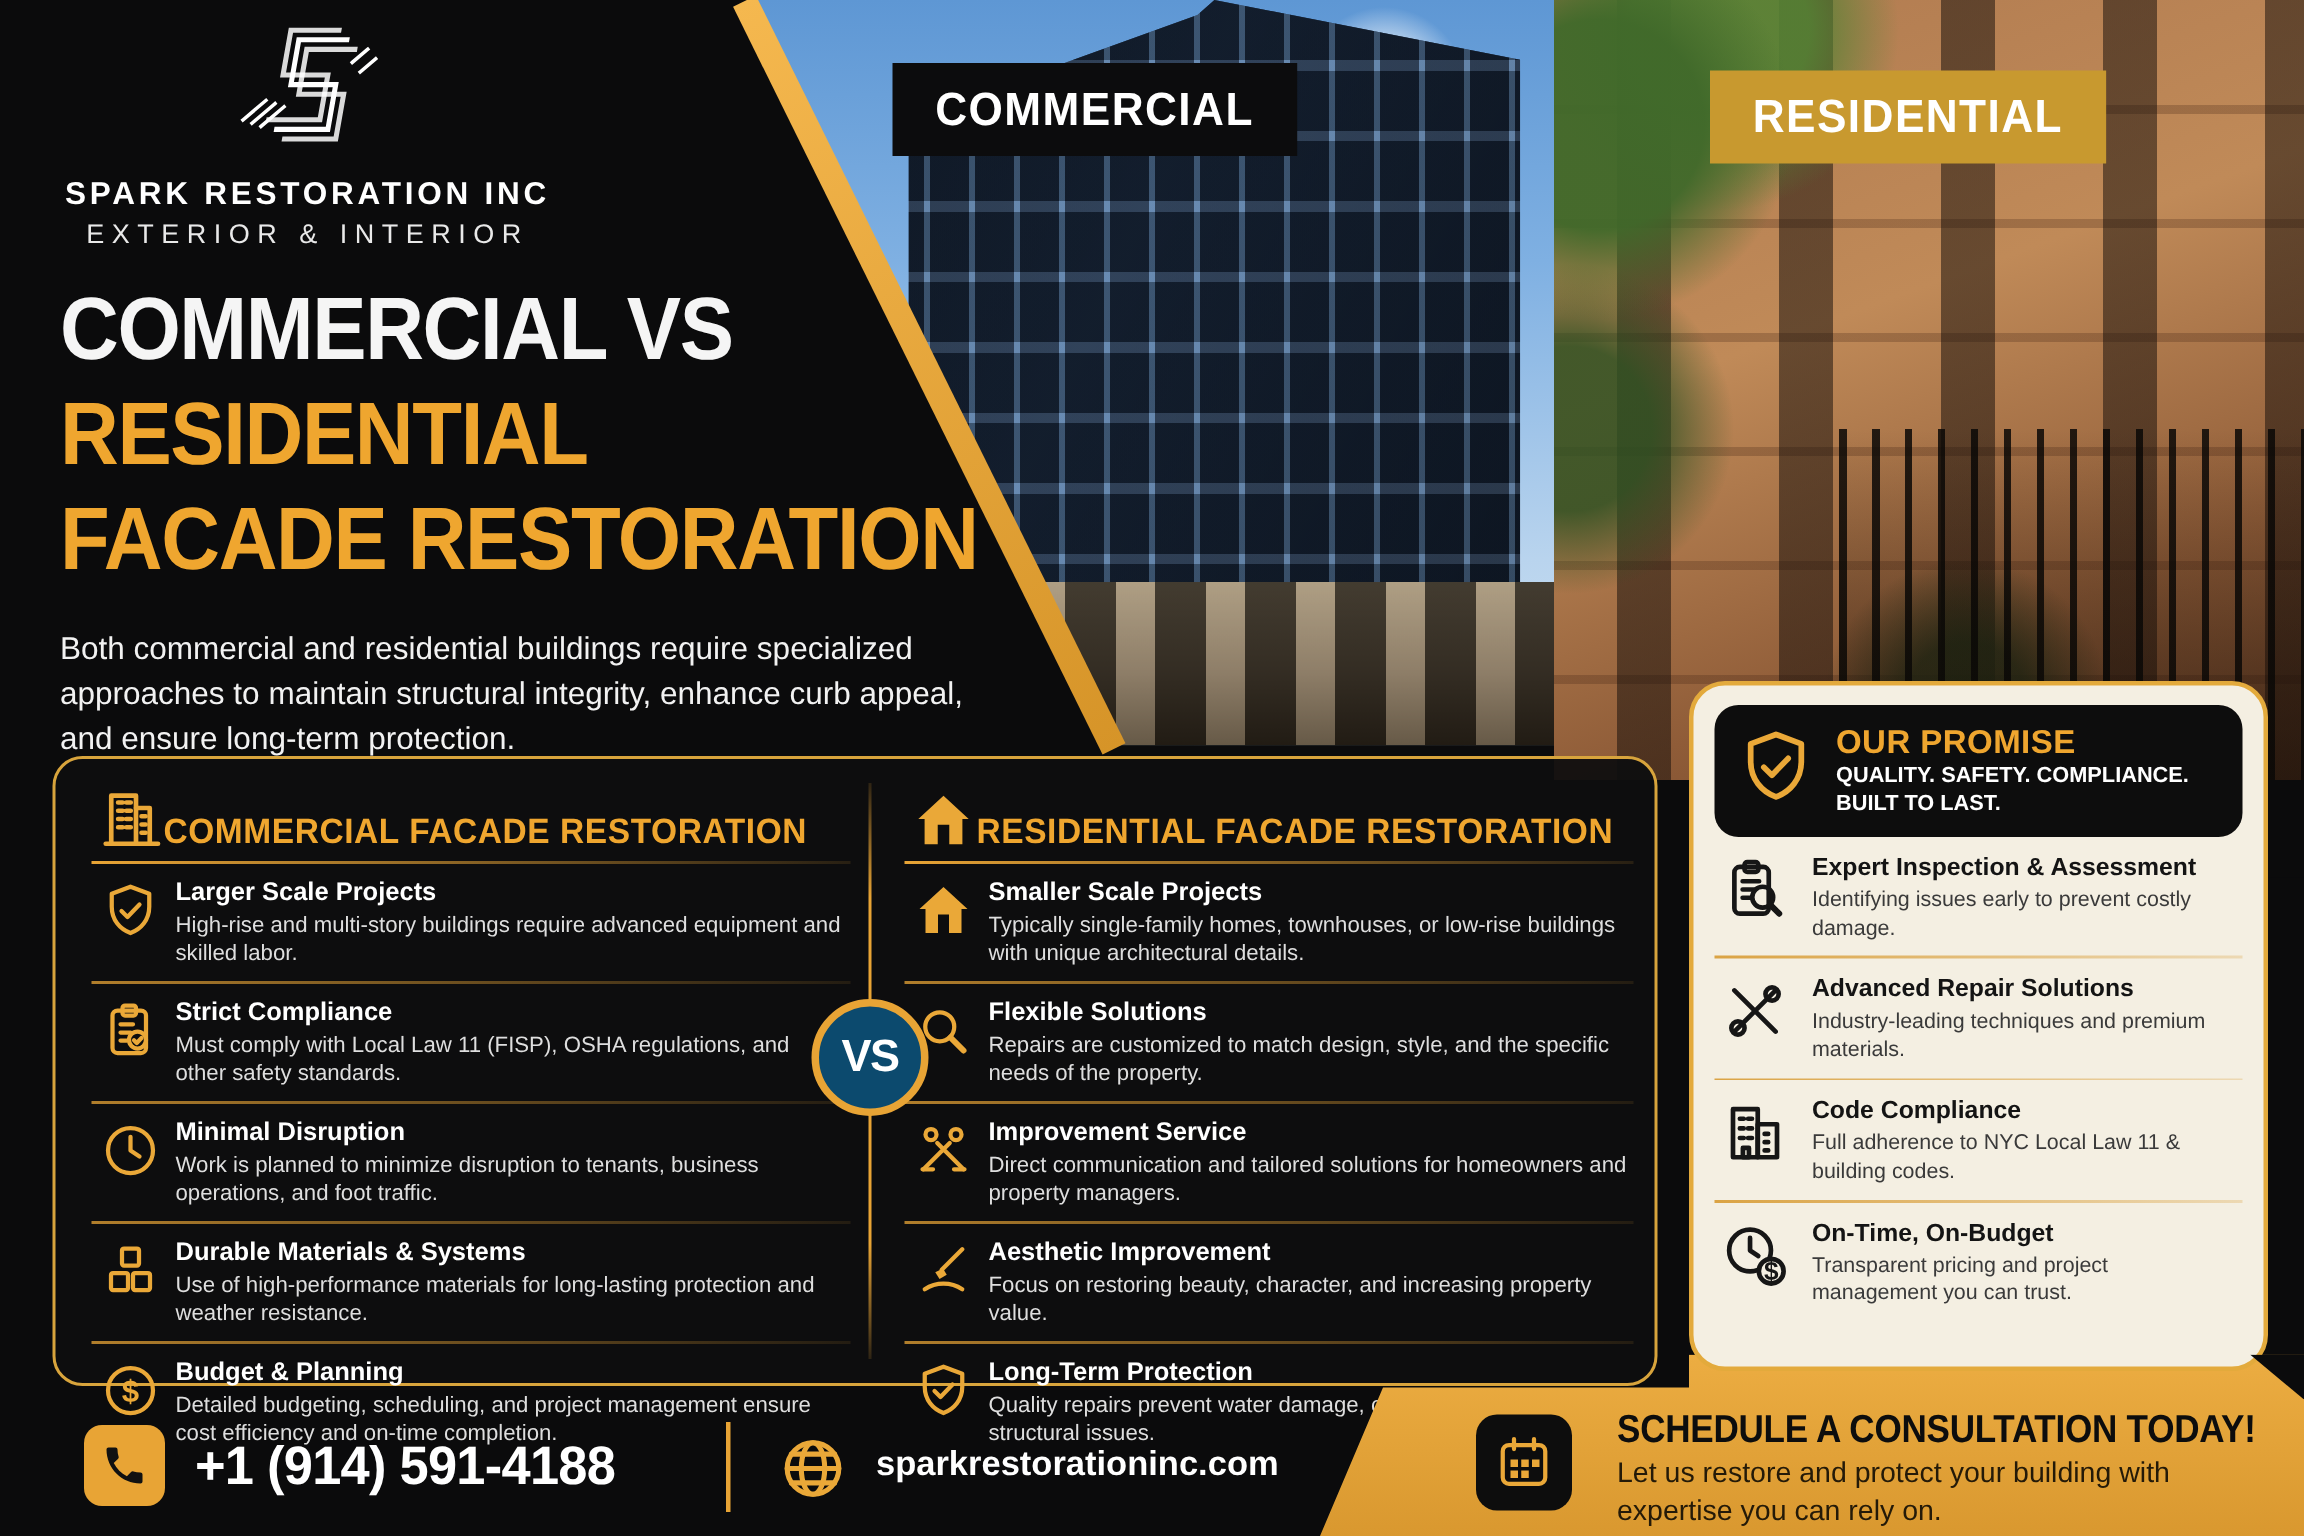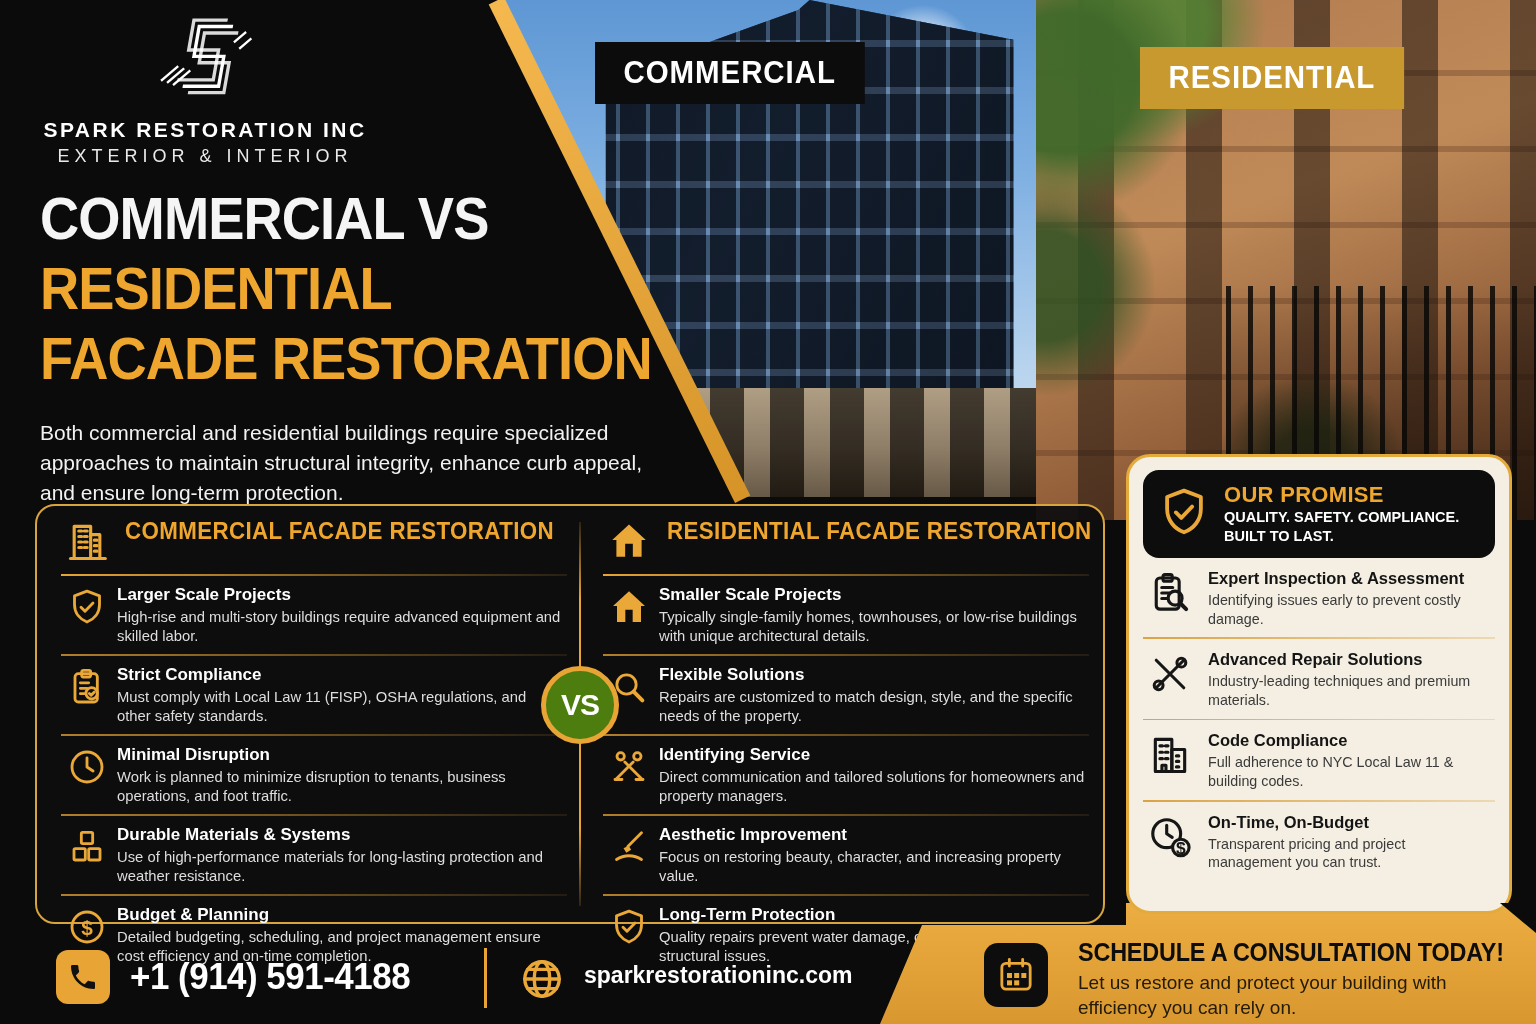--- a/index.html
+++ b/index.html
@@ -76,7 +76,7 @@
   .col{position:absolute;top:12px;}
   #col-commercial{left:24px;width:506px;}
   #col-residential{left:566px;width:486px;}
-  .col-head{display:flex;align-items:flex-start;gap:16px;height:50px;padding-left:4px;}
+  .col-head{display:flex;align-items:flex-end;height:50px;padding-left:4px;}
   .col-head .ttl{color:#efa62f;font-size:23.5px;font-weight:800;letter-spacing:.4px;
      transform:scaleX(.95);transform-origin:left;white-space:nowrap;}
   .col-hr{height:2px;margin-top:6px;background:linear-gradient(90deg,#e8a435,rgba(232,164,53,.12));}

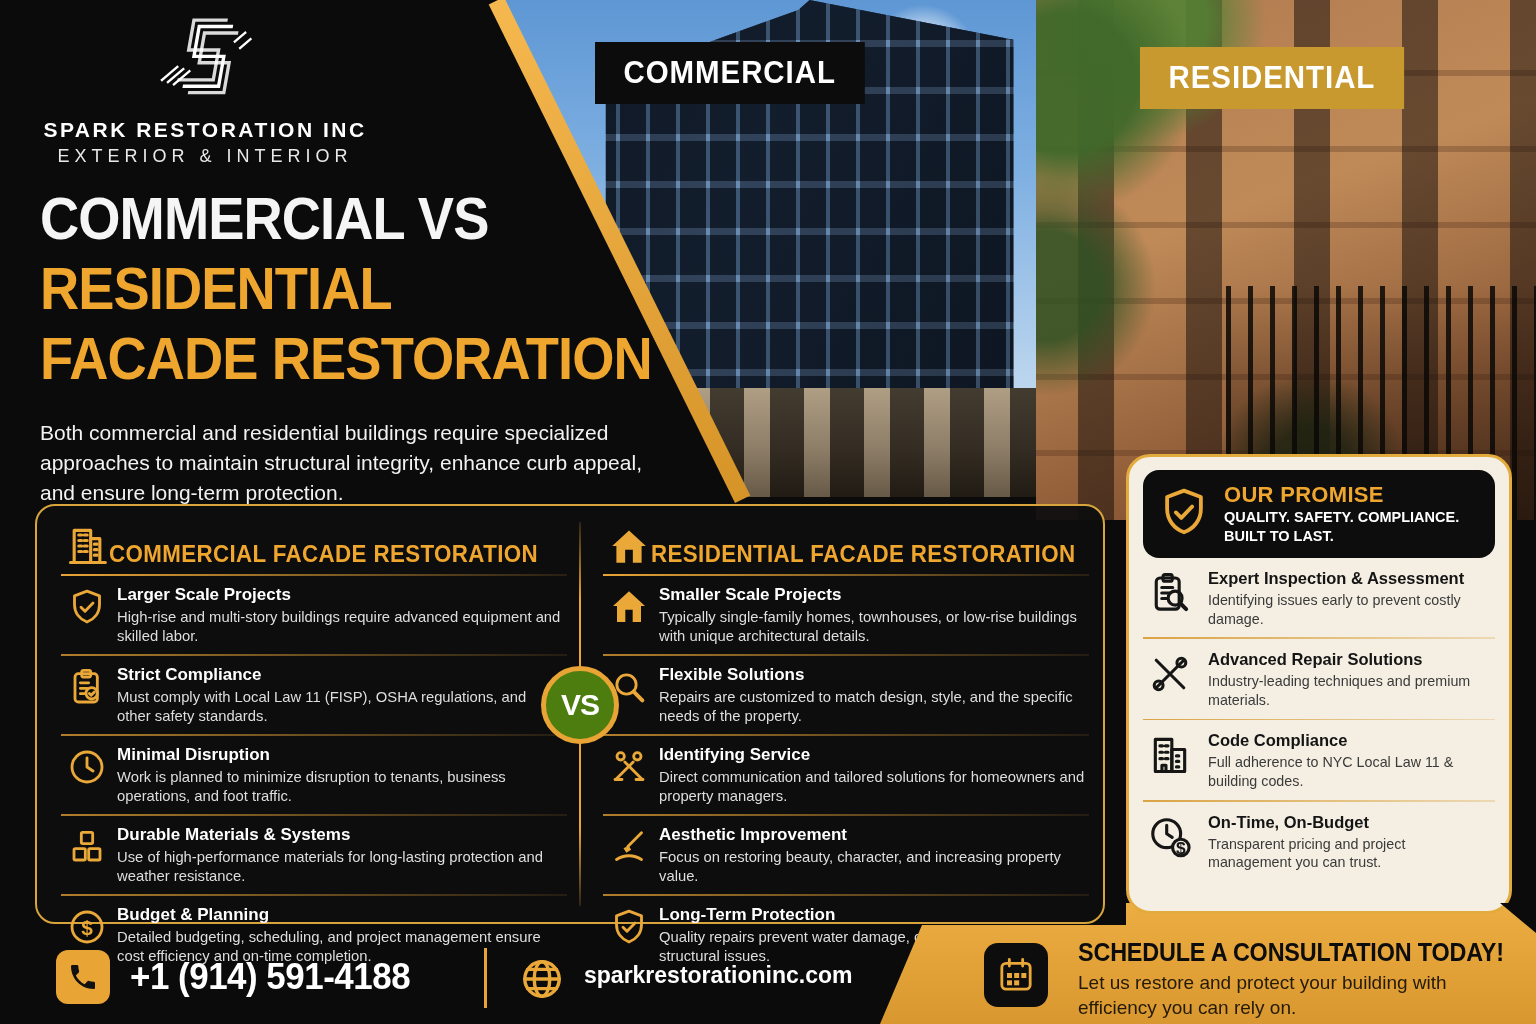--- a/index.html
+++ b/index.html
@@ -71,7 +71,7 @@
   #vs-line{position:absolute;left:542px;top:16px;bottom:16px;width:2px;
      background:linear-gradient(180deg,rgba(232,164,53,.15),#e8a435 20%,#e8a435 80%,rgba(232,164,53,.15));}
   #vs-circle{position:absolute;left:504px;top:160px;width:78px;height:78px;border-radius:50%;
-     background:#4d7c0f;border:5px solid #e8a435;display:flex;align-items:center;justify-content:center;
+     background:#0c4a6e;border:5px solid #e8a435;display:flex;align-items:center;justify-content:center;
      color:#fff;font-size:30px;font-weight:800;letter-spacing:-1px;z-index:2;}
   .col{position:absolute;top:12px;}
   #col-commercial{left:24px;width:506px;}

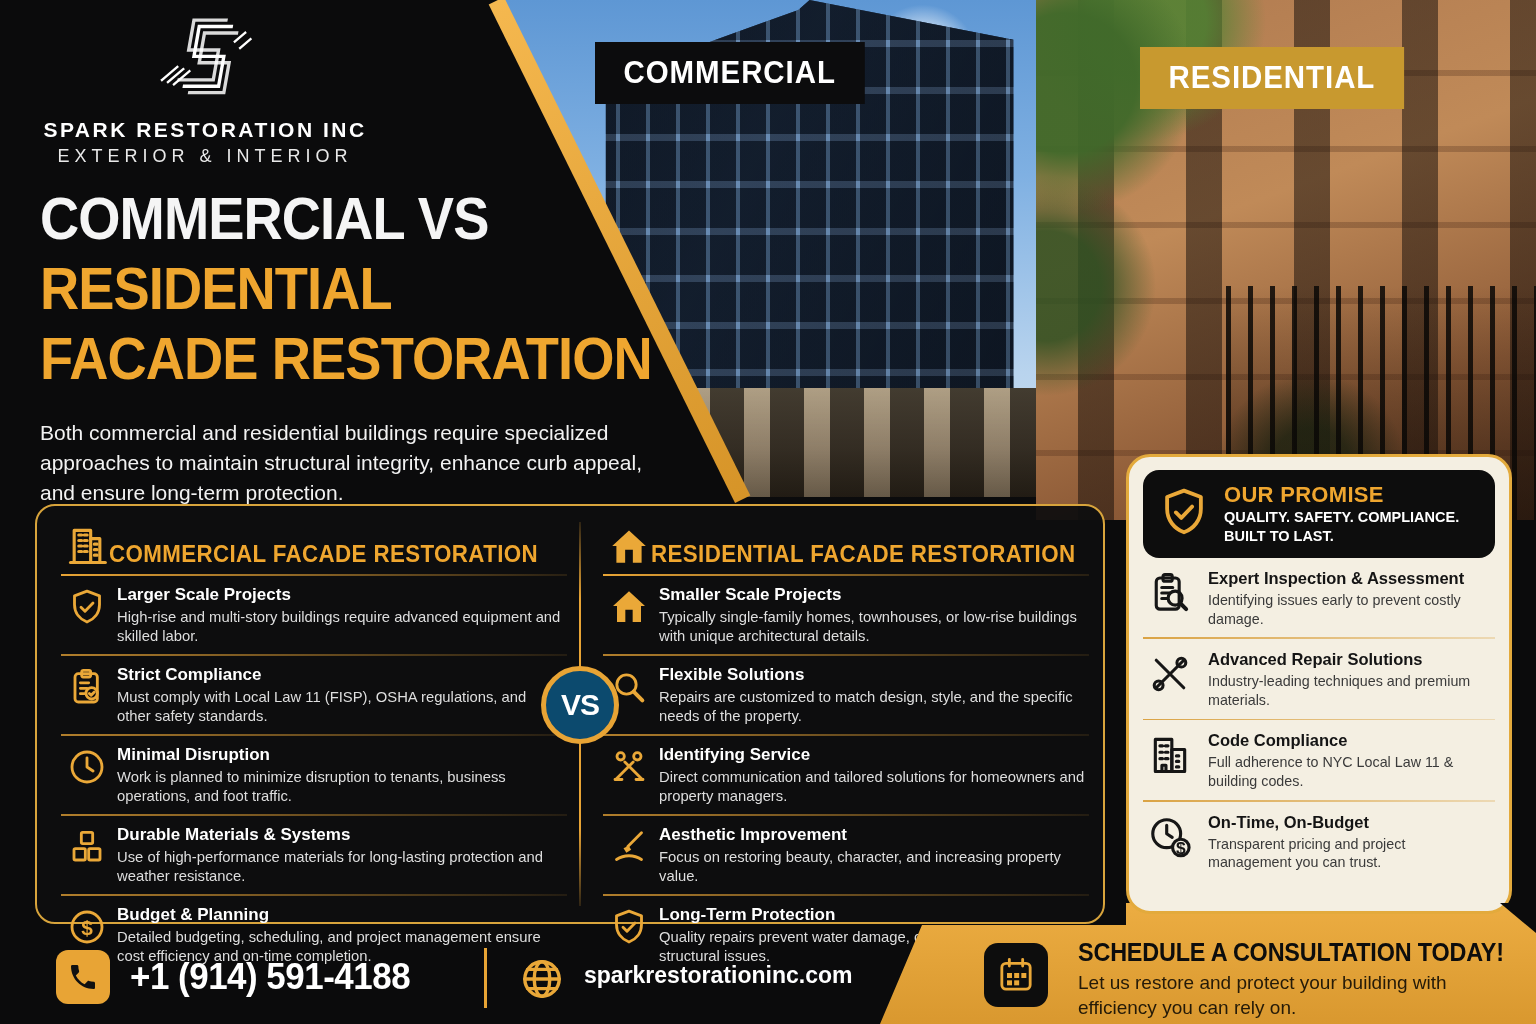--- a/index.html
+++ b/index.html
@@ -370,7 +370,7 @@
             </svg>
           </span>
         <span>
-            <div class="it">Identifying Service</div>
+            <div class="it">Improvement Service</div>
         <div class="id">Direct communication and tailored solutions for homeowners and property managers.</div>
           </span>
       </div>

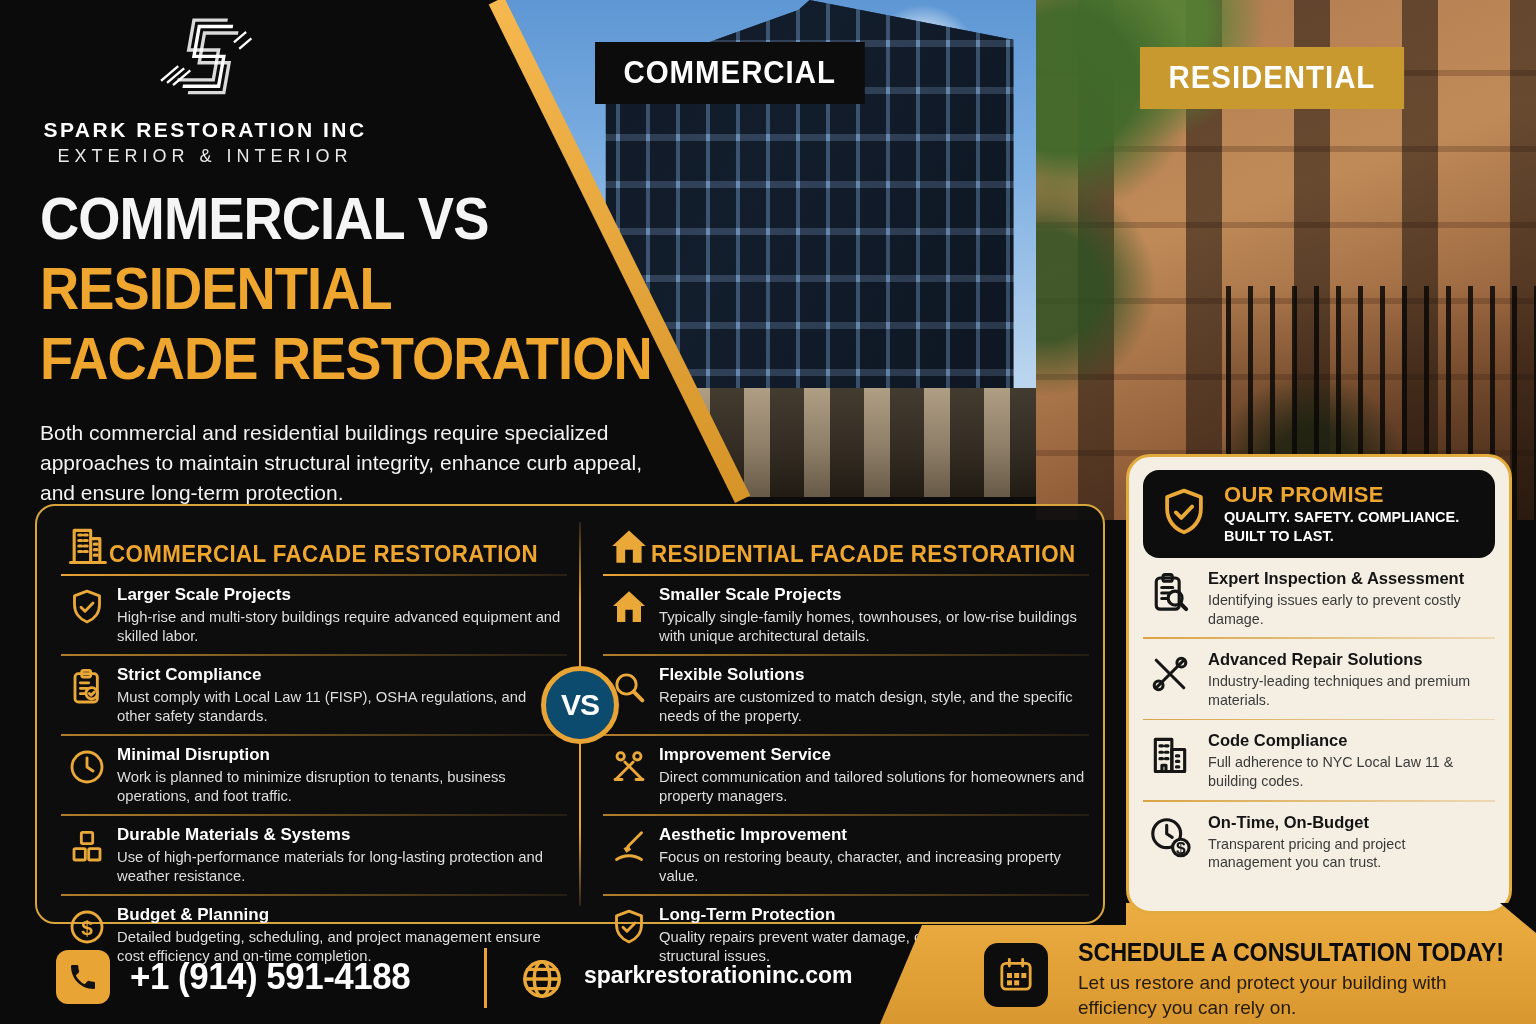--- a/index.html
+++ b/index.html
@@ -482,7 +482,7 @@
         </svg>
     </div>
     <div id="cta-title">SCHEDULE A CONSULTATION TODAY!</div>
-    <div id="cta-desc">Let us restore and protect your building with efficiency you can rely on.</div>
+    <div id="cta-desc">Let us restore and protect your building with expertise you can rely on.</div>
   </div>
   <div class="abs" id="corner-bevel"></div>
 

